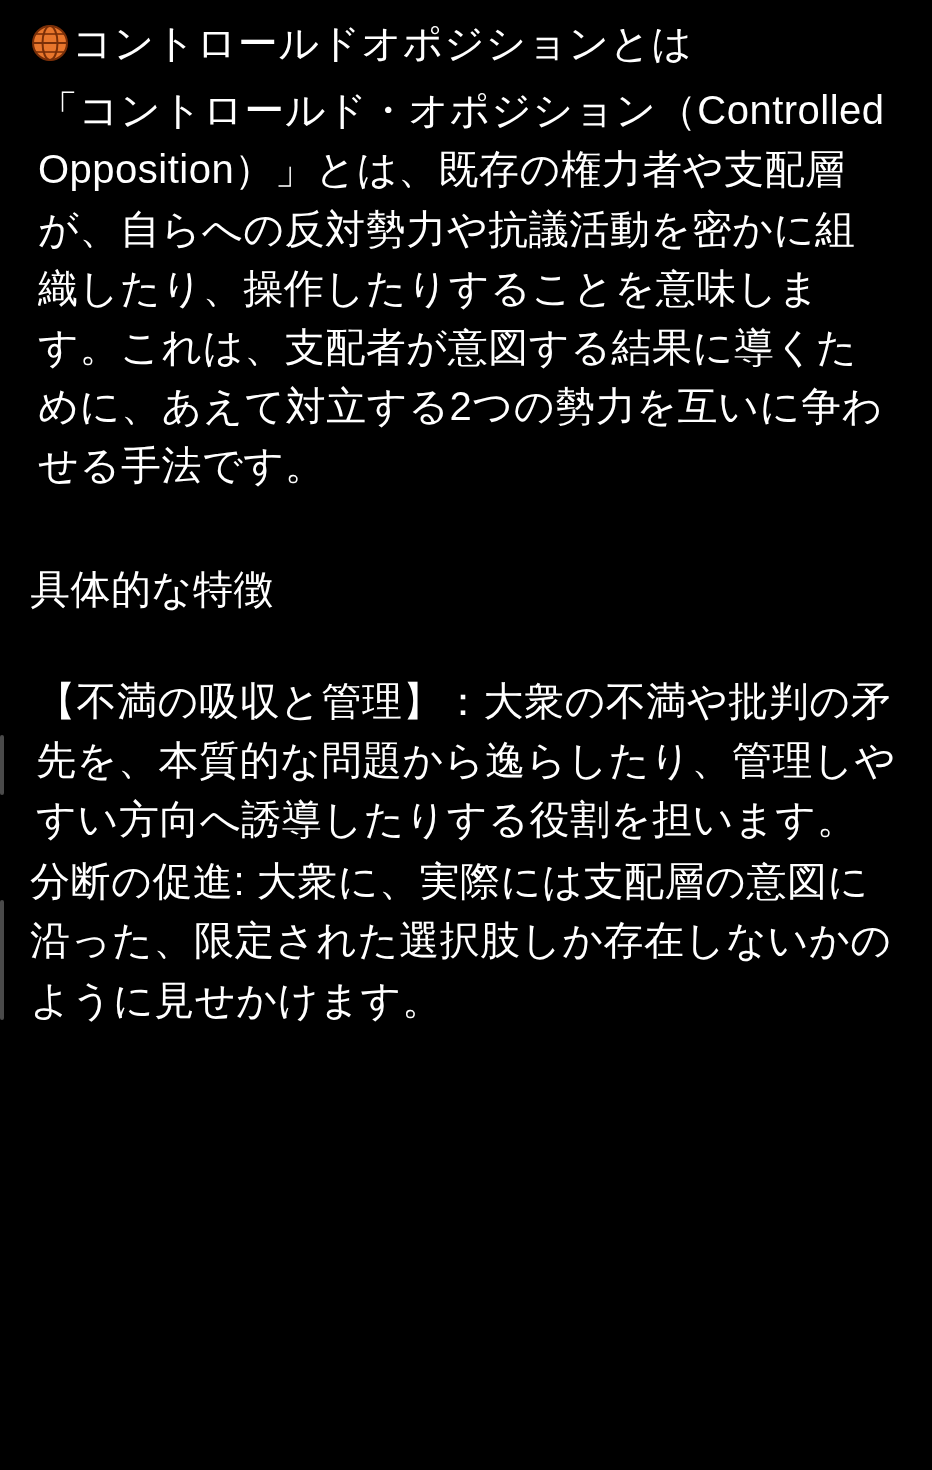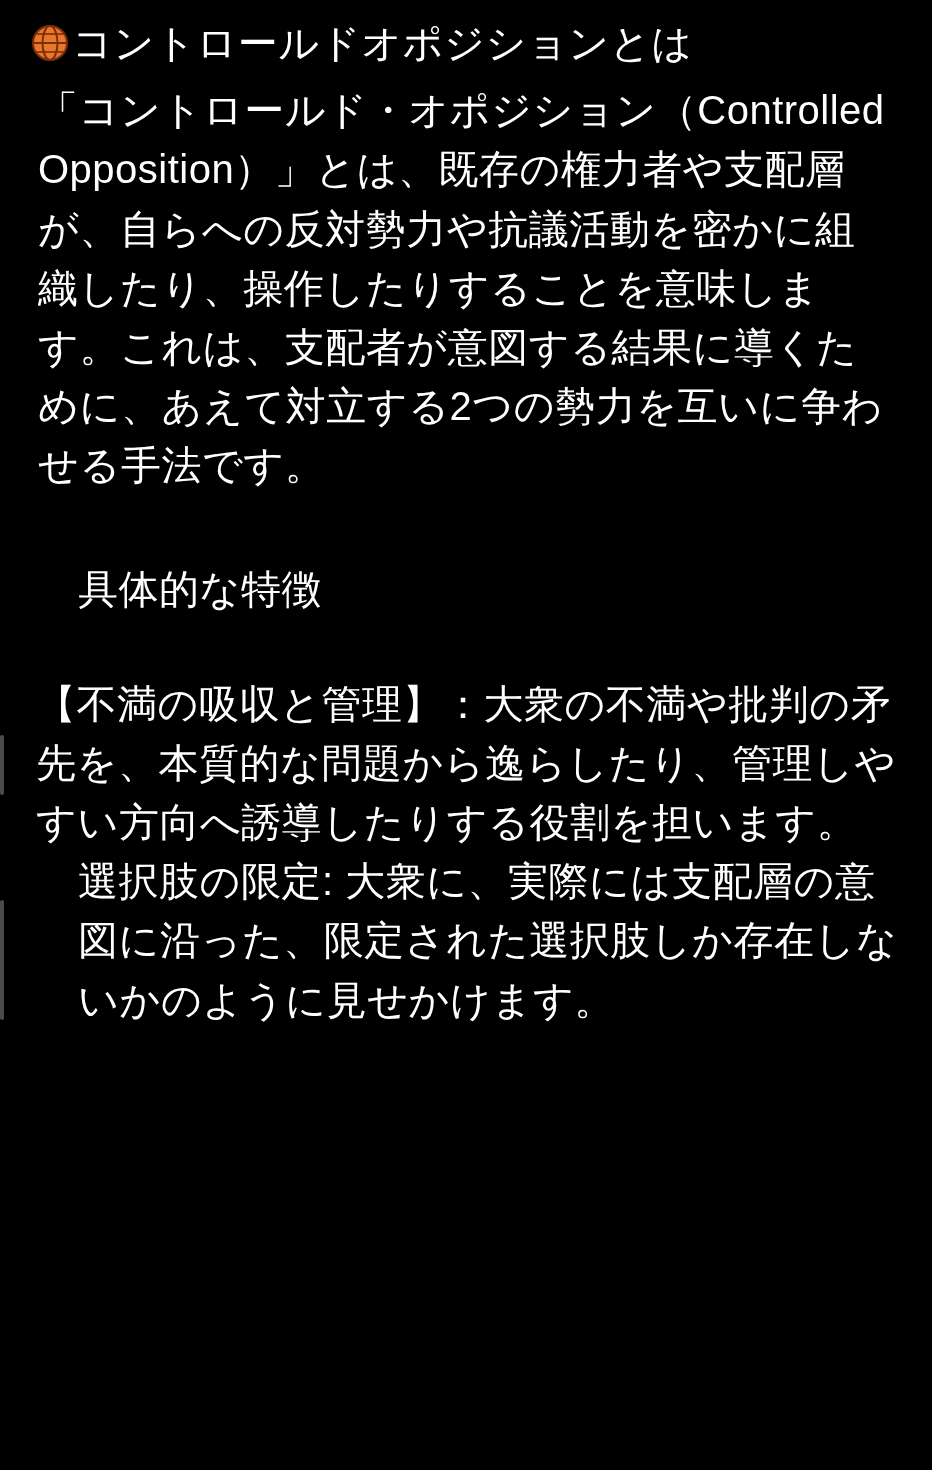--- a/index.html
+++ b/index.html
@@ -49,7 +49,6 @@
   }
   .section-label {
     display: block;
-    margin-left: 48px;
   }
   
   .bar-line {

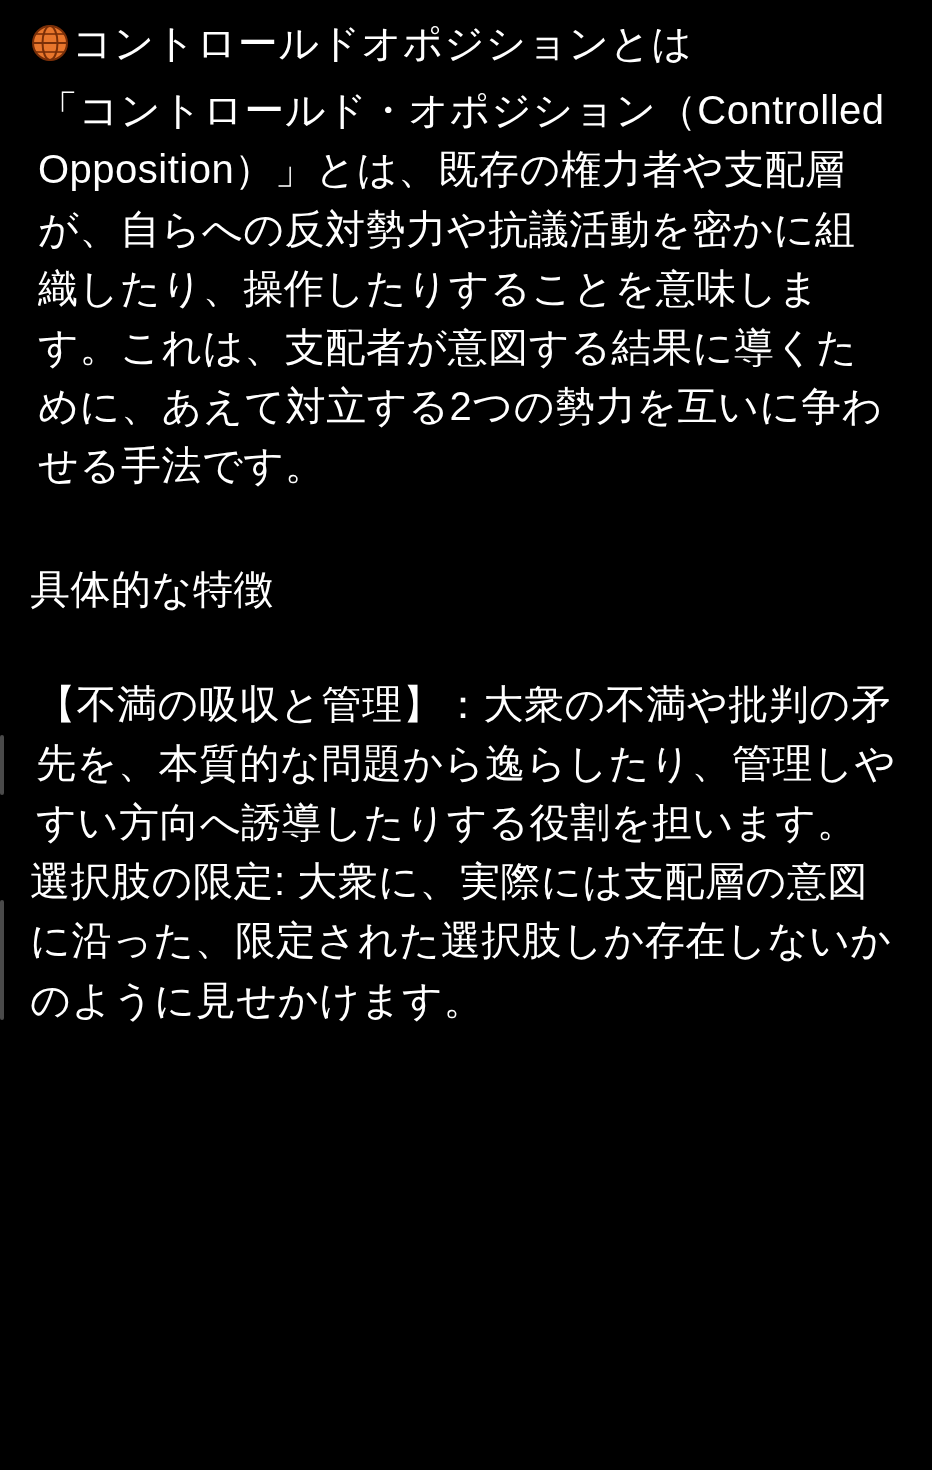--- a/index.html
+++ b/index.html
@@ -68,6 +68,7 @@
   .indent {
     padding-left: 6px;
     display: block;
+    font-family: Liberation Mono, monospace;
   }
   
   .edge-bar {

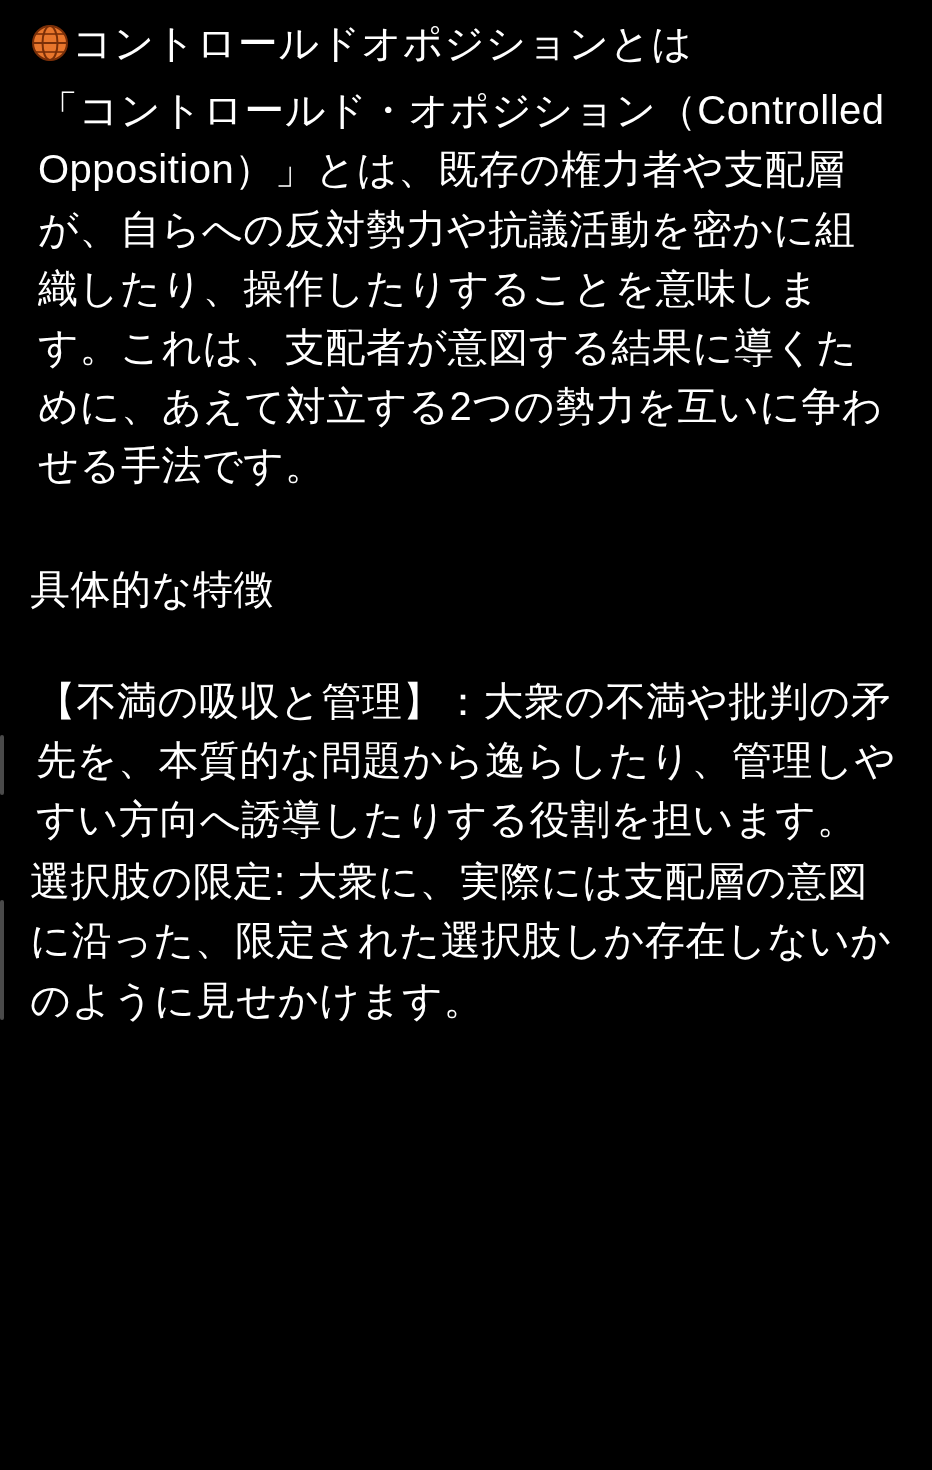--- a/index.html
+++ b/index.html
@@ -110,7 +110,7 @@
 
     <span class="indent">【不満の吸収と管理】：大衆の不満や批判の矛先を、本質的な問題から逸らしたり、管理しやすい方向へ誘導したりする役割を担います。</span>
 
-    <span class="section-label">選択肢の限定: 大衆に、実際には支配層の意図に沿った、限定された選択肢しか存在しないかのように見せかけます。</span>
+    <span class="section-label">分断の促進: 大衆に、実際には支配層の意図に沿った、限定された選択肢しか存在しないかのように見せかけます。</span>
 
     <span class="blank-line"></span>
 

